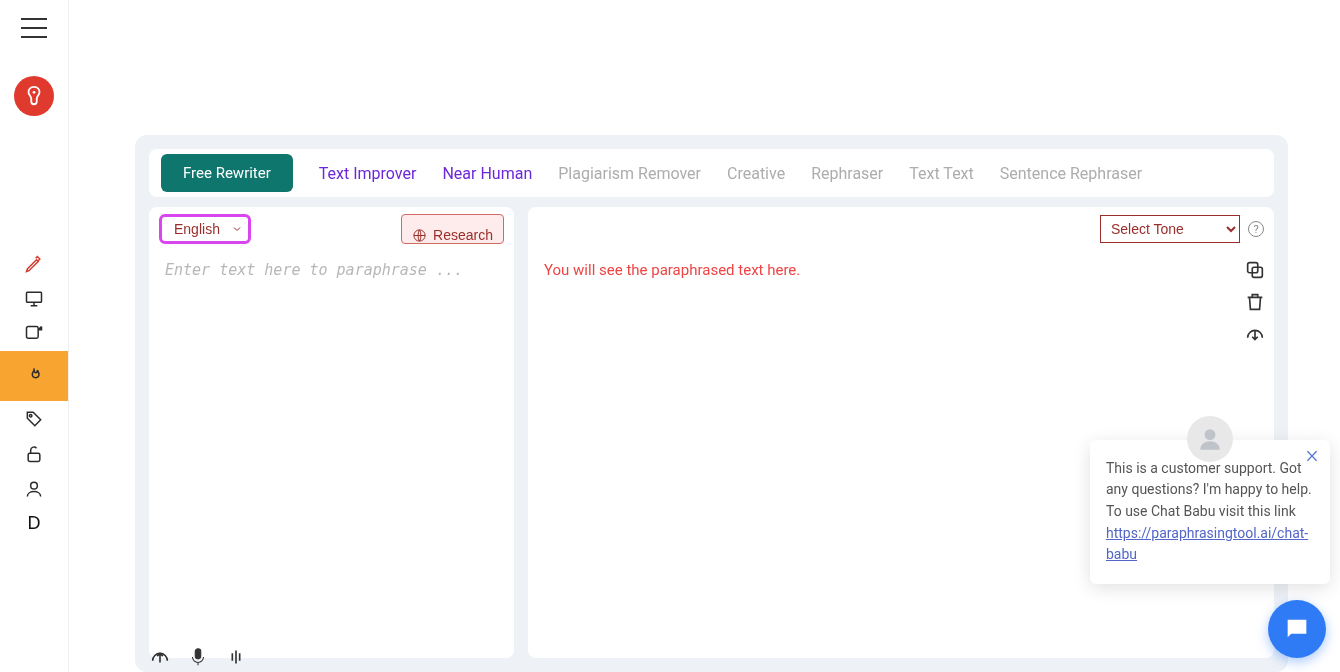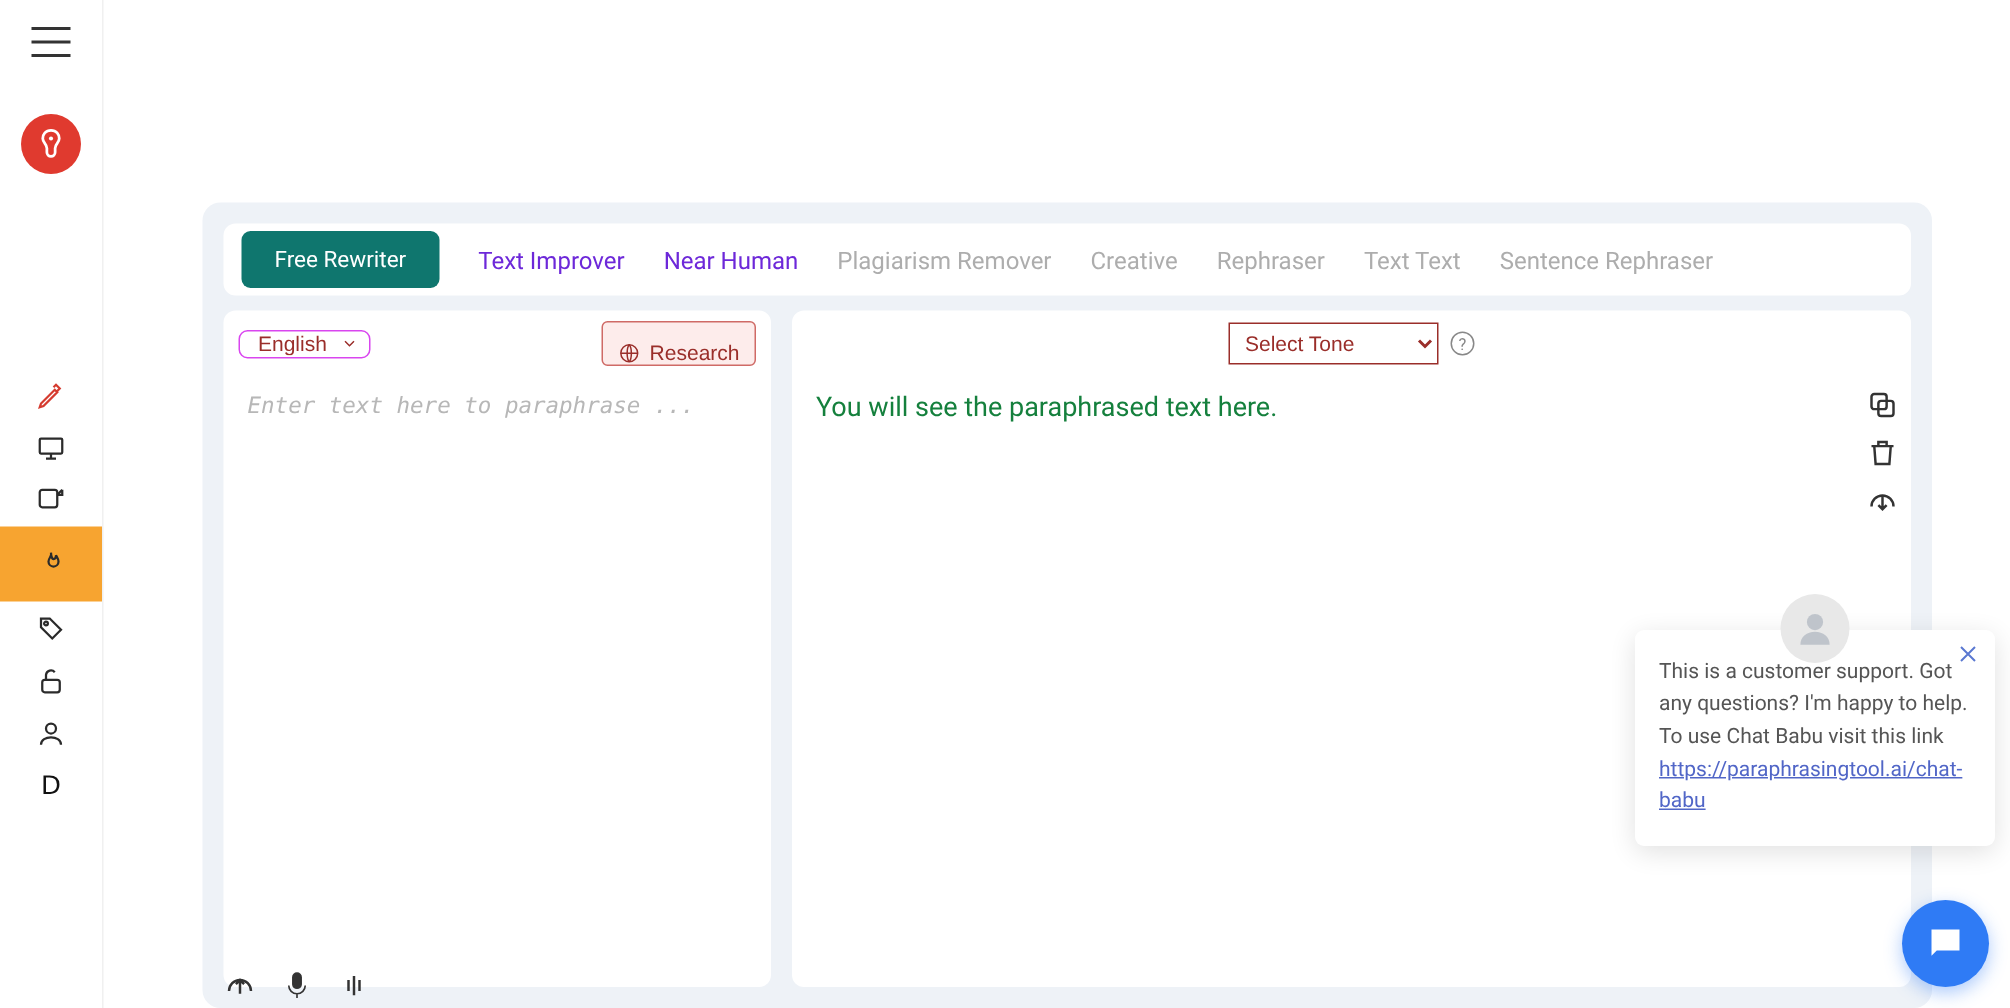--- a/index.html
+++ b/index.html
@@ -61,7 +61,7 @@
   }
 
   .lang-select {
-    border:1px solid #d946ef; border-radius:6px; height:19px;
+    border:3px solid #d946ef; border-radius:6px; height:30px;
     padding:0 28px 0 12px; font-size:14px; color:#9a2e2a; background:#fff;
     appearance:none; position:relative; cursor:pointer;
   }

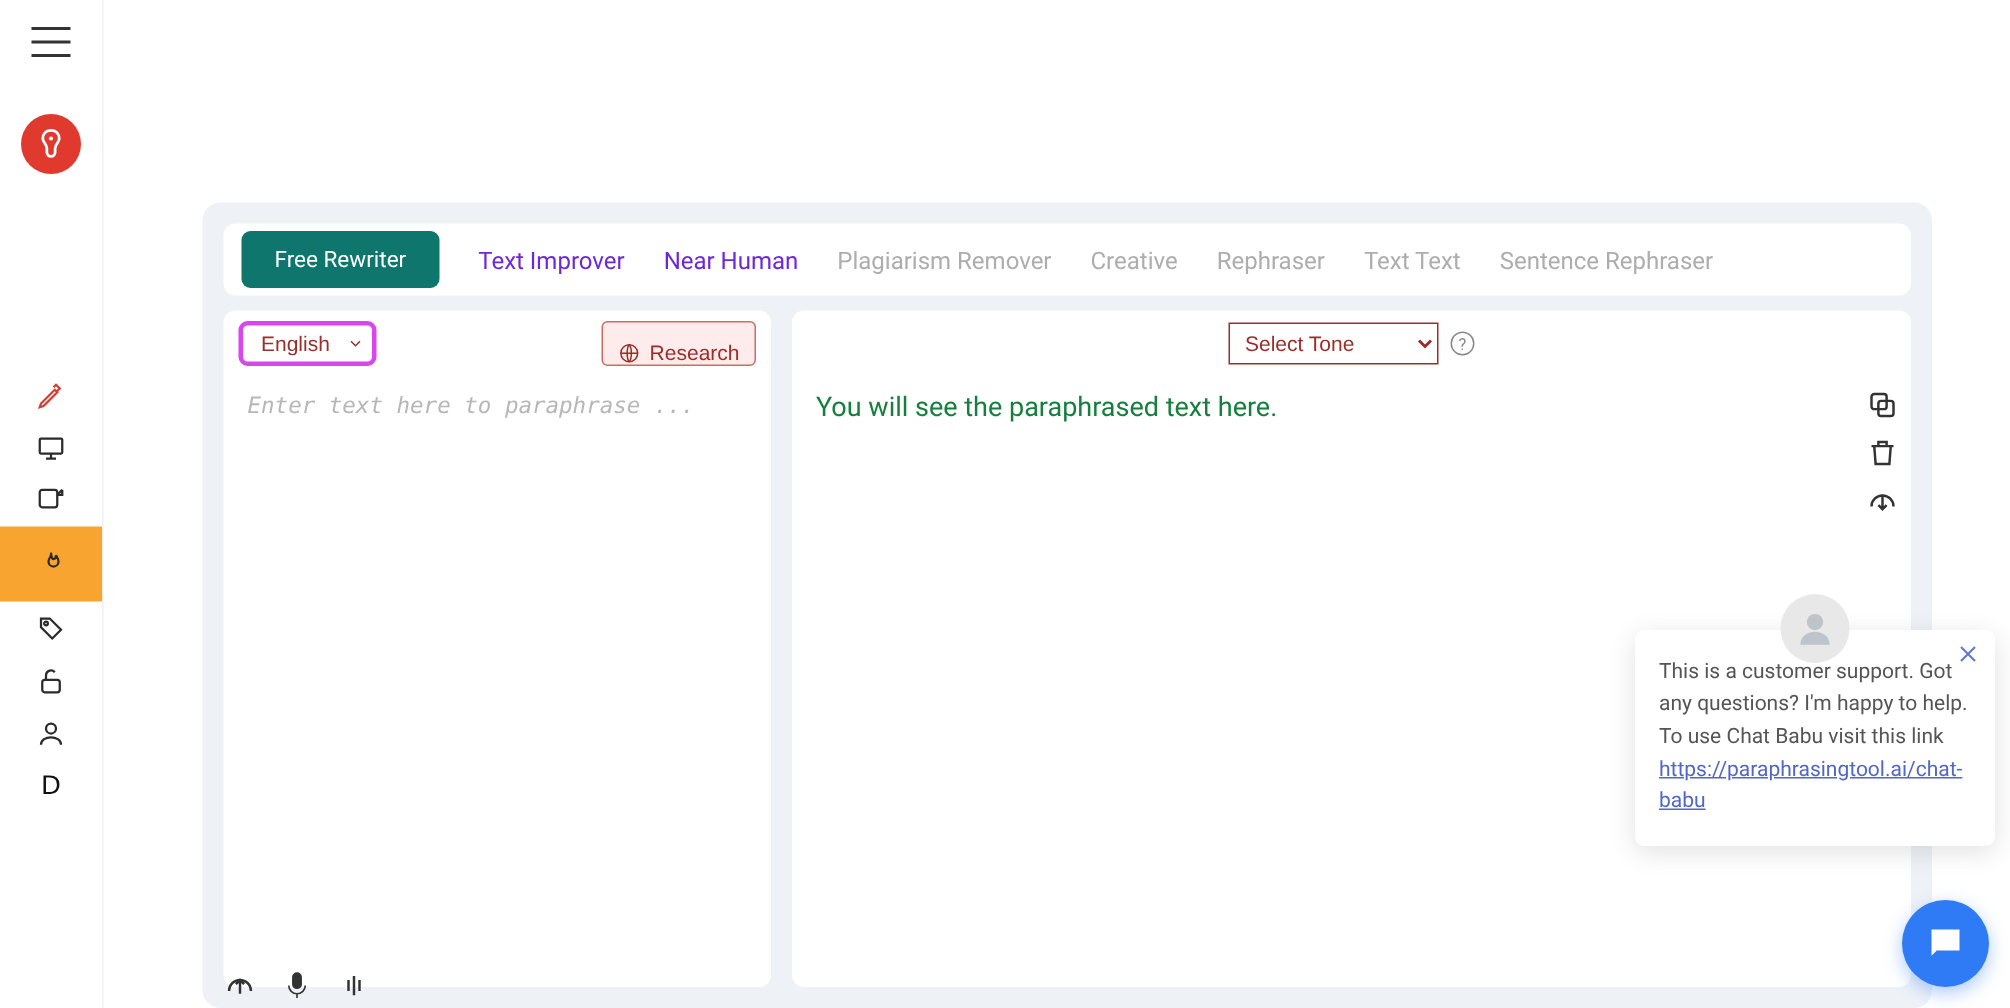--- a/index.html
+++ b/index.html
@@ -227,7 +227,7 @@
       </section>
 
       <section class="pane">
-        <div class="pane-header" style="justify-content:center;">
+        <div class="pane-header" style="justify-content:flex-end;">
           <div class="tone-wrap">
             <select class="tone-select">
               <option>Select Tone</option>

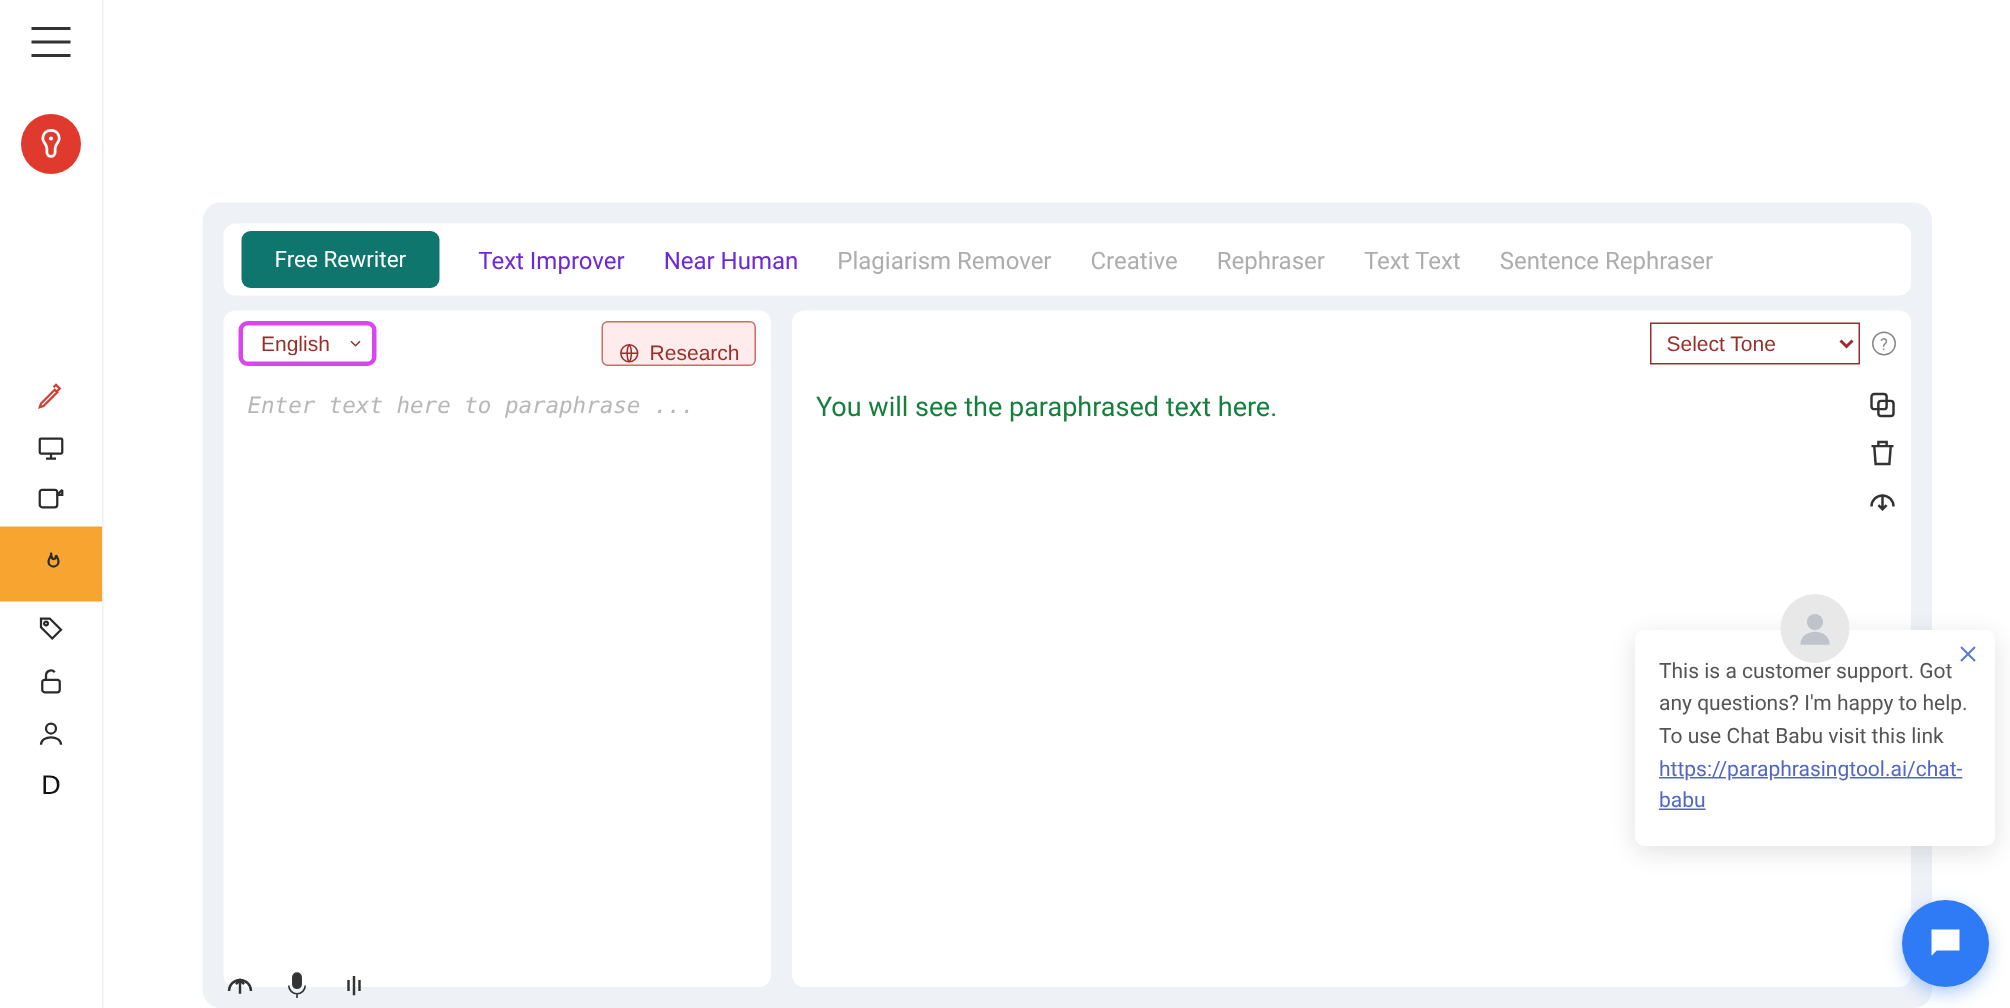--- a/index.html
+++ b/index.html
@@ -88,7 +88,7 @@
     font-size:15px; color:#000000; font-style:italic;
   }
   .input-area::placeholder { color:#b7b7b7; font-style:italic; }
-  .output-area { font-size:18px; color:#15803d; }
+  .output-area { font-size:15px; color:#ef4444; }
 
   
   .pane-side-actions {

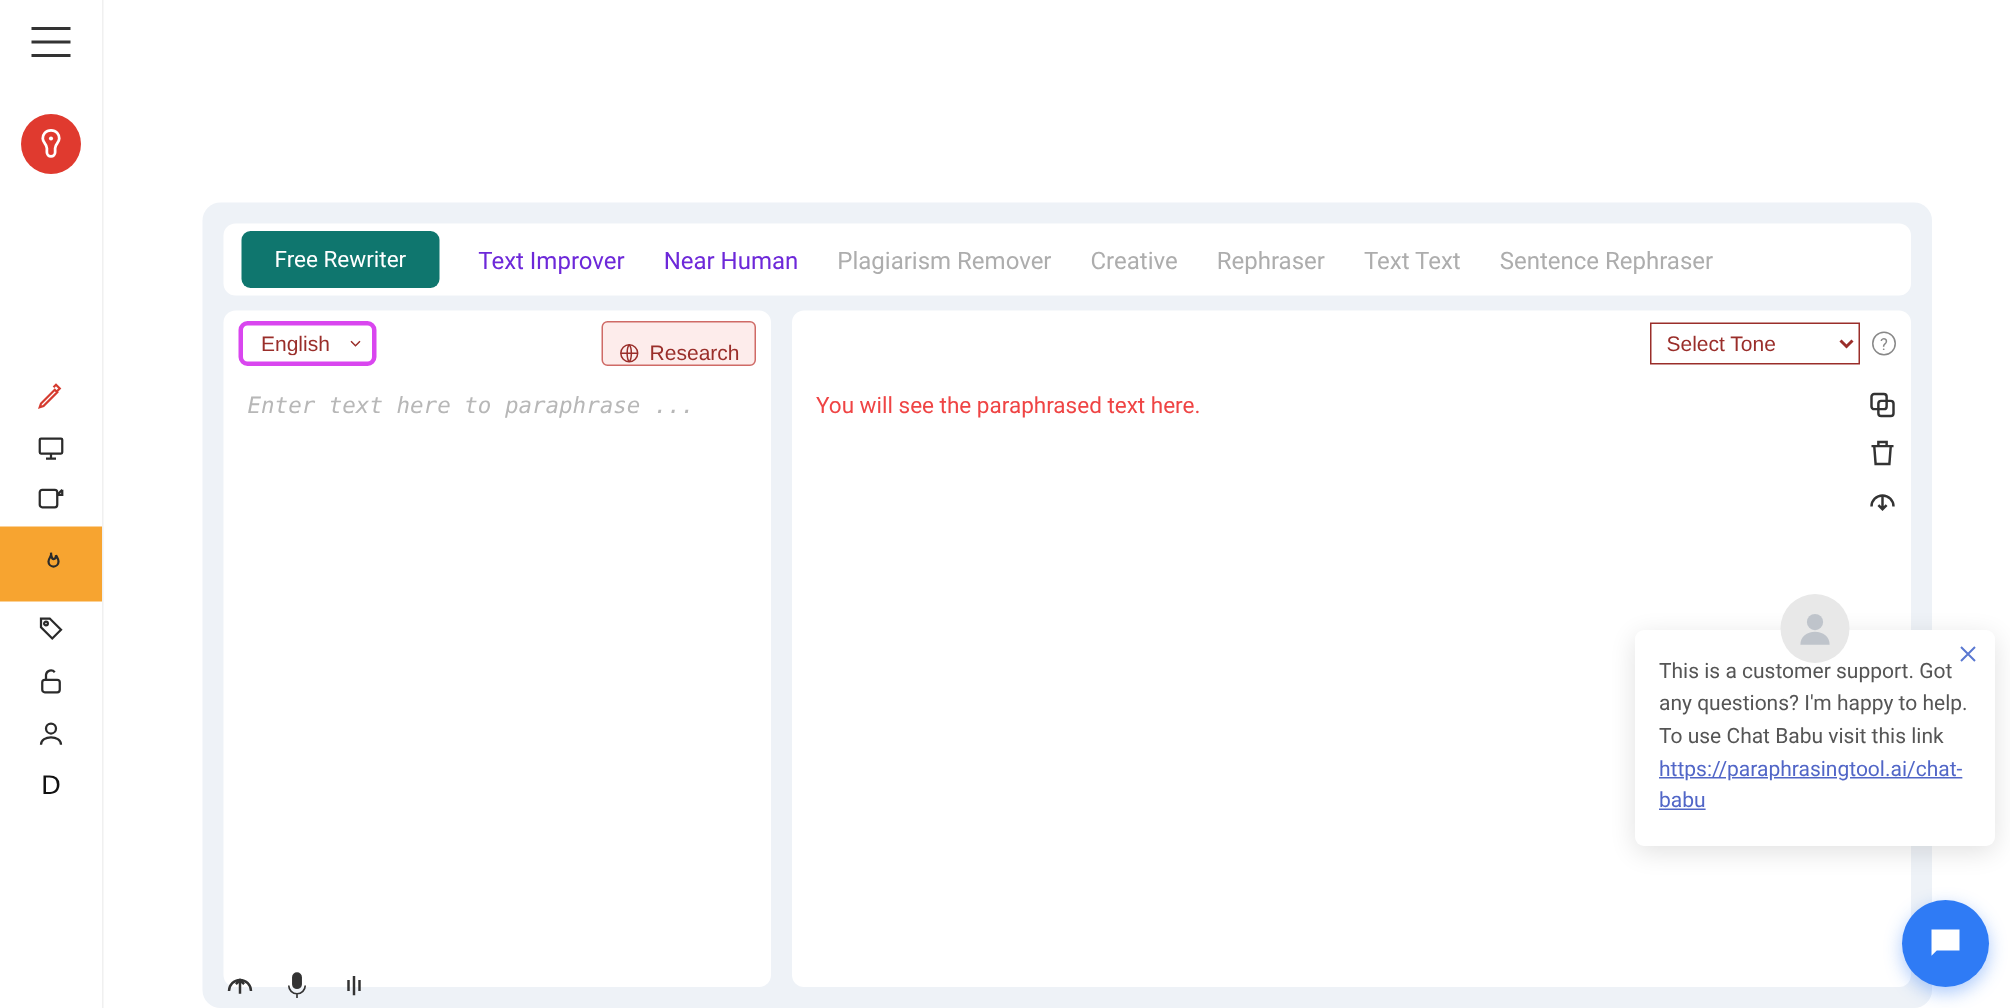--- a/index.html
+++ b/index.html
@@ -103,7 +103,7 @@
 
   
   .chat-popup {
-    position:absolute; right:10px; bottom:108px; width:240px;
+    position:absolute; right:10px; bottom:88px; width:240px;
     background:#fff; border-radius:6px; box-shadow:0 4px 18px rgba(0,0,0,0.12);
     padding:18px 16px 18px 16px;
   }

